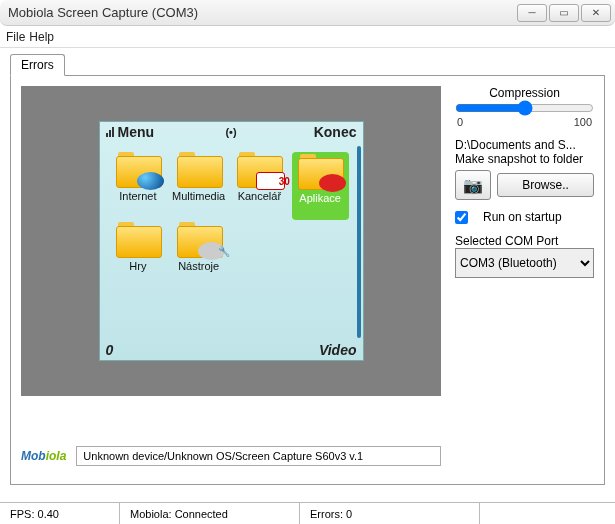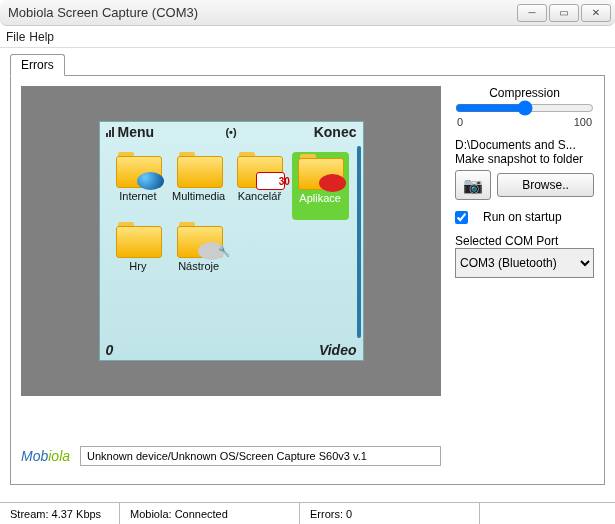--- a/index.html
+++ b/index.html
@@ -46,7 +46,7 @@
 .phone-scroll { position: absolute; right: 2px; top: 24px; bottom: 22px; width: 4px; background: #2a7aa8; border-radius: 2px; }
 
 .logo-row { display: flex; align-items: center; gap: 10px; margin-top: 50px; }
-.logo { font-size: 14px; font-weight: normal; font-style: italic; }
+.logo { font-size: 12px; font-weight: bold; font-style: italic; }
 .logo .m1 { color: #2a6fb0; } .logo .m2 { color: #7ab800; }
 .devinfo { flex: 1; border: 1px solid #aaa; padding: 3px 6px; font-size: 11px; background: #fff; }
 

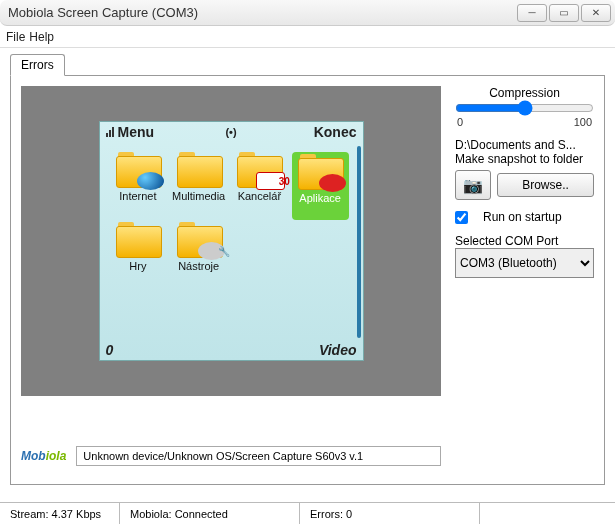--- a/index.html
+++ b/index.html
@@ -193,6 +193,7 @@
 </div>
 
 <div class="statusbar">
+  <div><span>FPS:</span>&nbsp;<span>0.40</span></div>
   <div><span>Stream:</span>&nbsp;<span>4.37 Kbps</span></div>
   <div><span>Mobiola:</span>&nbsp;<span>Connected</span></div>
   <div><span>Errors:</span>&nbsp;<span>0</span></div>

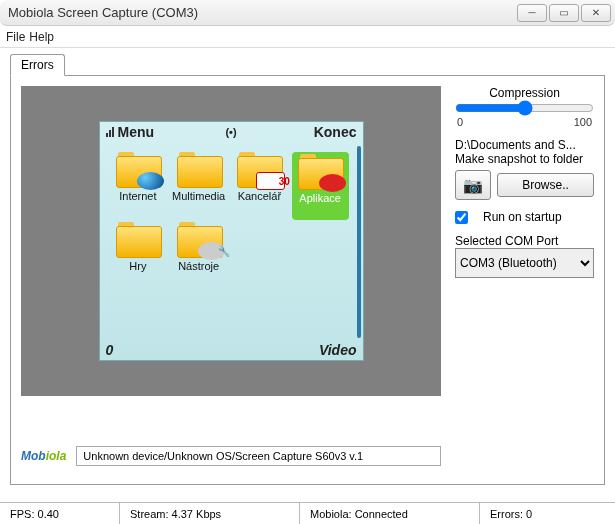--- a/index.html
+++ b/index.html
@@ -194,7 +194,6 @@
 
 <div class="statusbar">
   <div><span>FPS:</span>&nbsp;<span>0.40</span></div>
-  <div><span>Stream:</span>&nbsp;<span>4.37 Kbps</span></div>
   <div><span>Mobiola:</span>&nbsp;<span>Connected</span></div>
   <div><span>Errors:</span>&nbsp;<span>0</span></div>
 </div>

